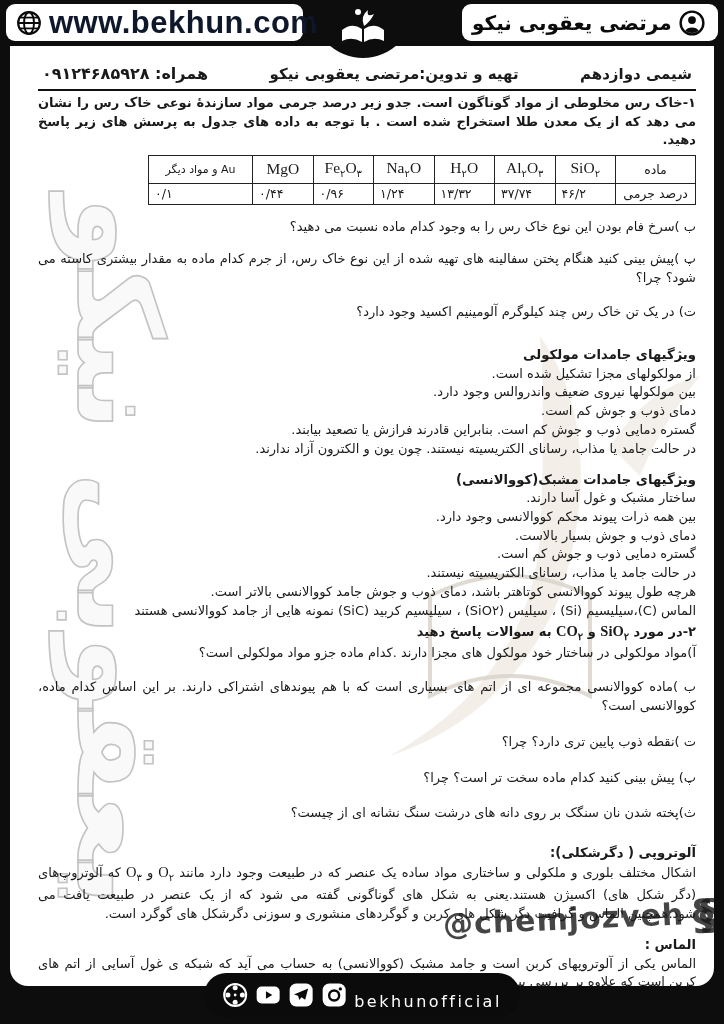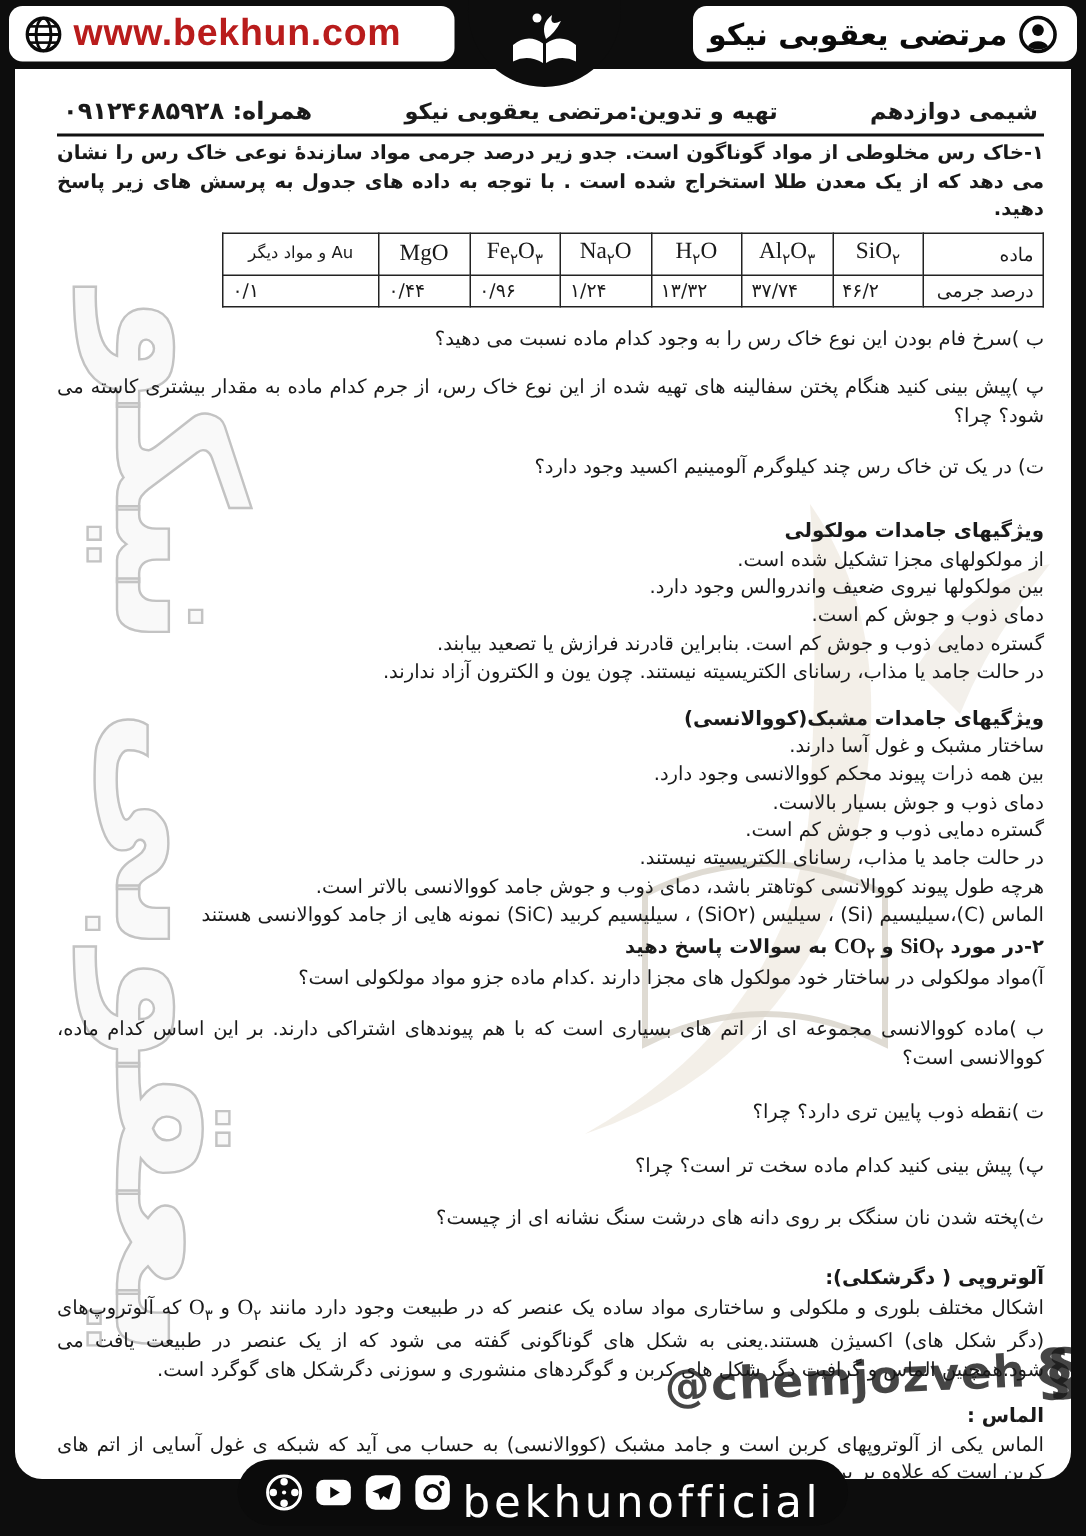--- a/index.html
+++ b/index.html
@@ -11,7 +11,7 @@
   .topbar { position:absolute; top:0; left:0; width:724px; height:46px; background:#0d0d0d; z-index:6; }
   .pill { position:absolute; top:4px; height:37px; background:#fff; border-radius:9px; display:flex; align-items:center; gap:7px; padding:0 10px; }
   .site-pill { left:6px; width:297px; }
-  .site-pill .url { font-family:"Liberation Sans", sans-serif; font-weight:bold; font-size:25px; color:#b91c1c; letter-spacing:.5px; }
+  .site-pill .url { font-family:"Liberation Sans", sans-serif; font-weight:bold; font-size:31px; color:#0f172a; letter-spacing:.5px; }
   .name-pill { right:6px; width:256px; justify-content:flex-end; direction:rtl; }
   .name-pill .pname { font-weight:bold; font-size:20px; color:#0b0b0b; }
   .badge { position:absolute; left:312px; top:-44px; width:102px; height:102px; background:#0d0d0d; border-radius:50%; z-index:7; }

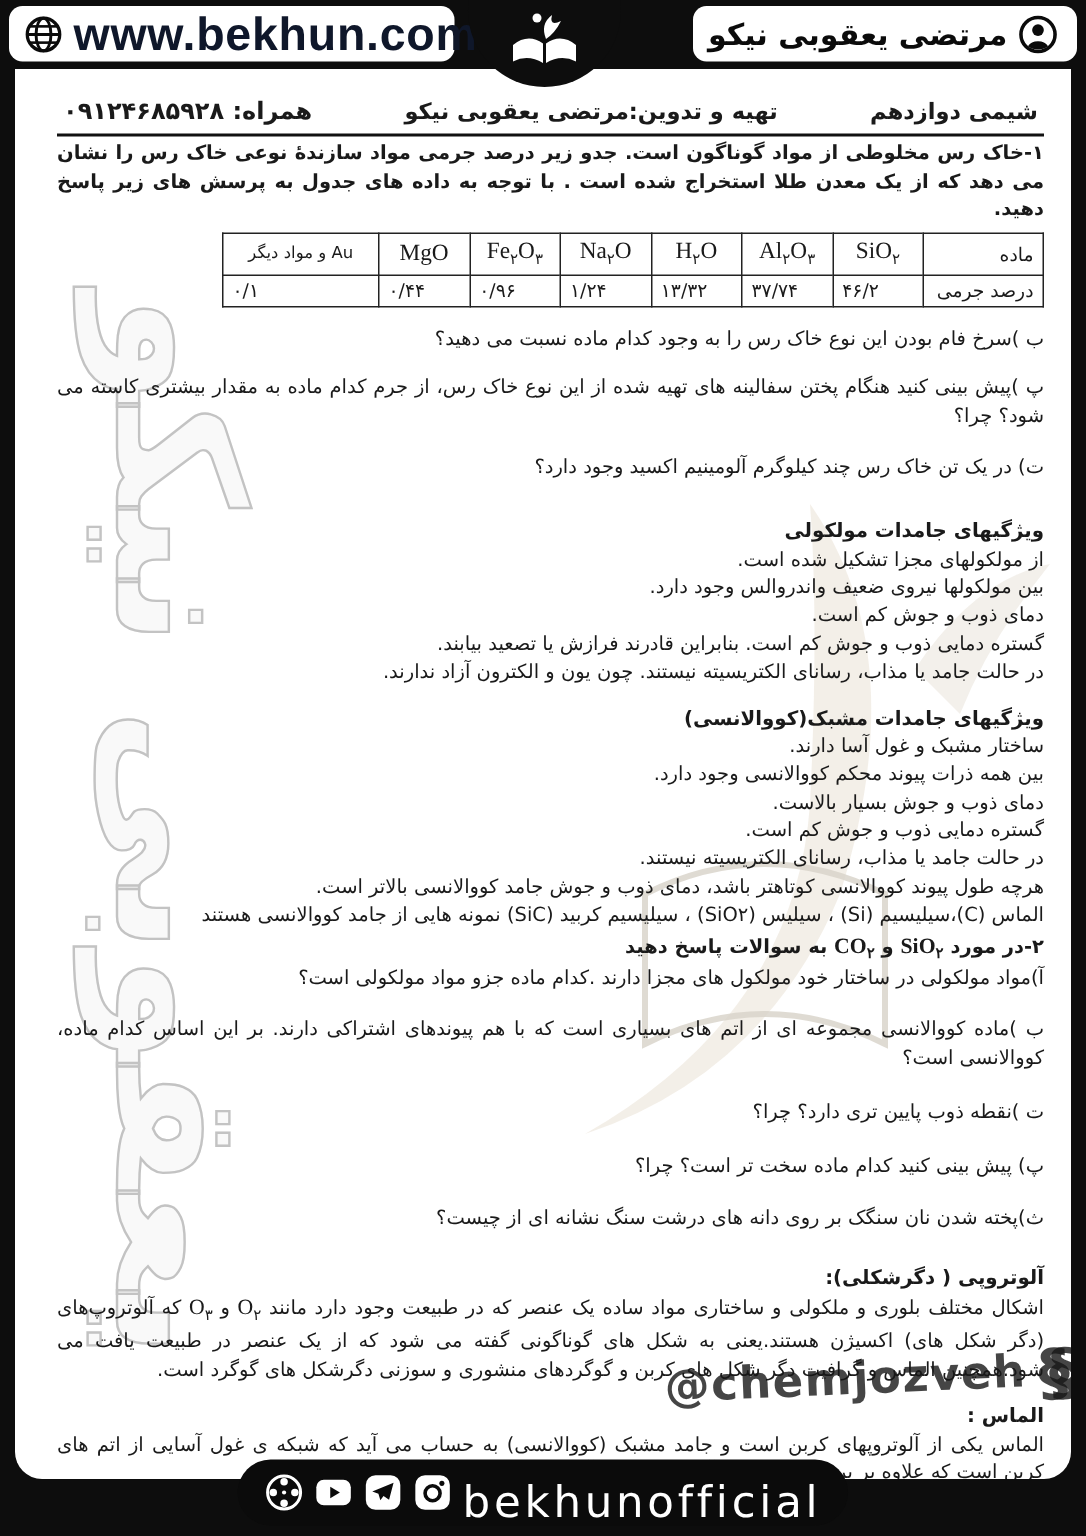--- a/index.html
+++ b/index.html
@@ -28,7 +28,7 @@
 
   table.data { border-collapse:collapse; width:548px; margin-top:5px; table-layout:fixed; }
   table.data td, table.data th { border:1px solid #222; padding:1px 6px; height:20px; font-weight:normal; }
-  th.lbl, td.lbl { width:80px; text-align:right; font-size:12.5px; }
+  th.lbl, td.lbl { width:80px; text-align:center; font-size:12.5px; }
   .chemcell { text-align:center; }
   .chem { font-family:"Liberation Serif", serif; font-size:15.5px; direction:ltr; unicode-bidi:isolate; }
   .chem sub { font-size:10px; }

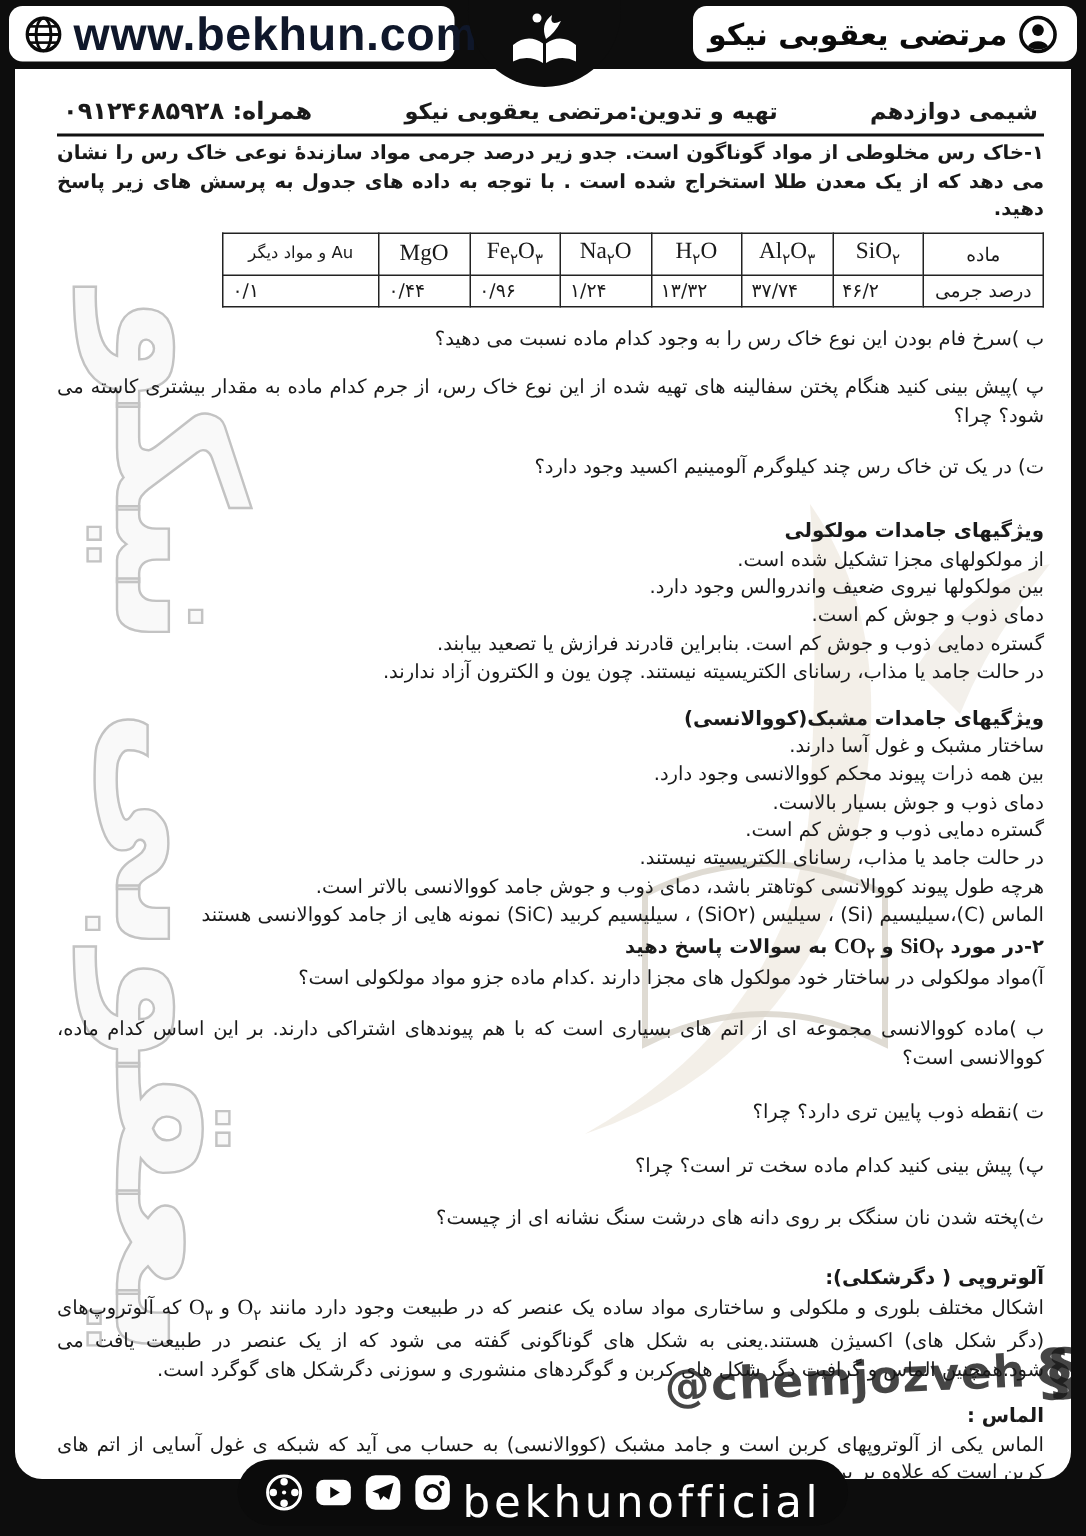--- a/index.html
+++ b/index.html
@@ -52,7 +52,7 @@
   
   .bottombar { position:absolute; bottom:0; left:0; width:724px; height:38px; background:#0d0d0d; z-index:3; }
   .social-pill { position:absolute; bottom:7px; left:50%; transform:translateX(-50%); height:44px; background:#0b0b0b; border-radius:24px; display:flex; align-items:center; gap:7px; padding:0 18px; z-index:8; }
-  .social-pill .handle { color:#fff; font-size:29px; letter-spacing:2.5px; font-family:"DejaVu Sans", sans-serif;margin-top:12px; }
+  .social-pill .handle { color:#fff; font-size:16px; letter-spacing:2.5px; font-family:"DejaVu Sans", sans-serif;margin-top:12px; }
   .icn { width:26px; height:26px; flex:0 0 auto; }
 </style>
 </head>

